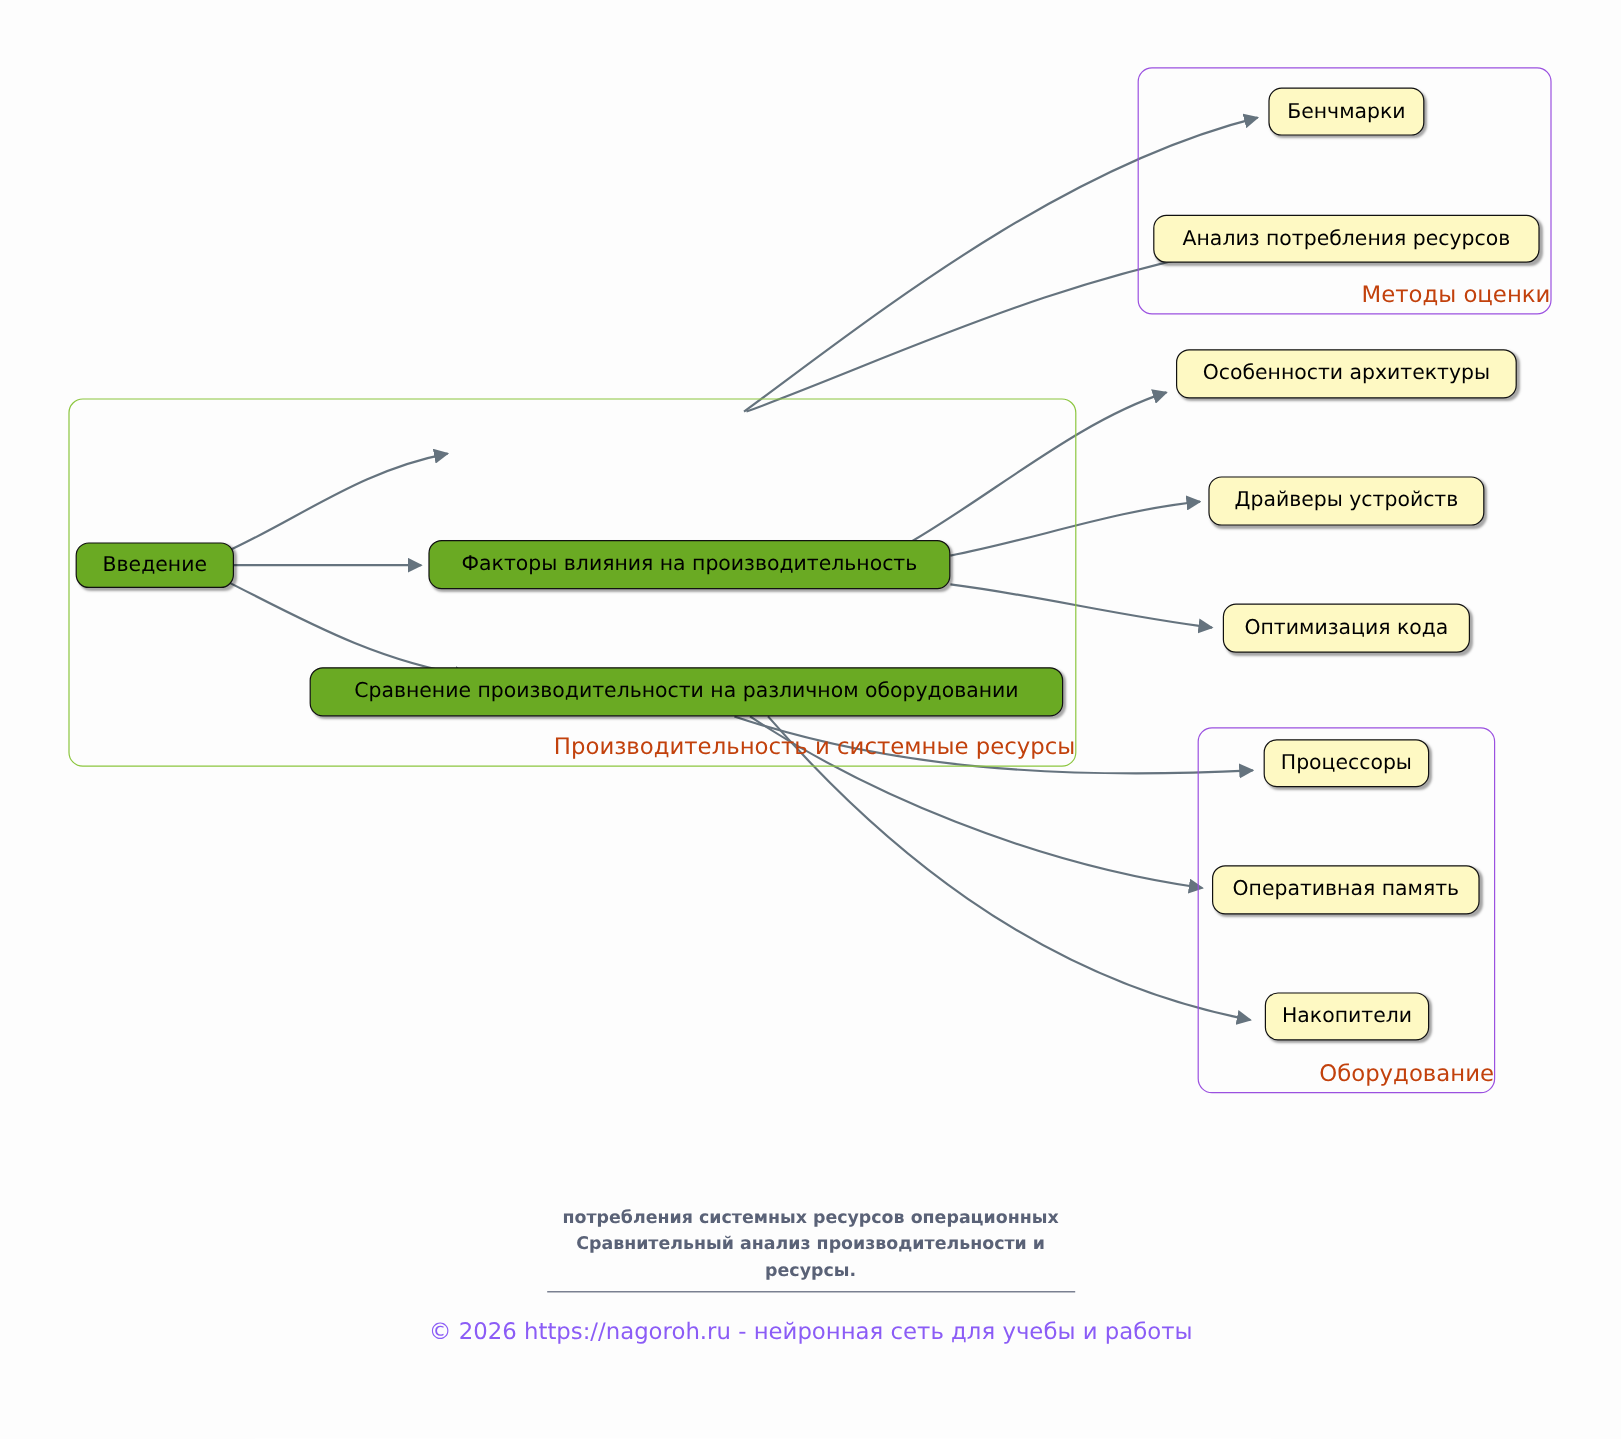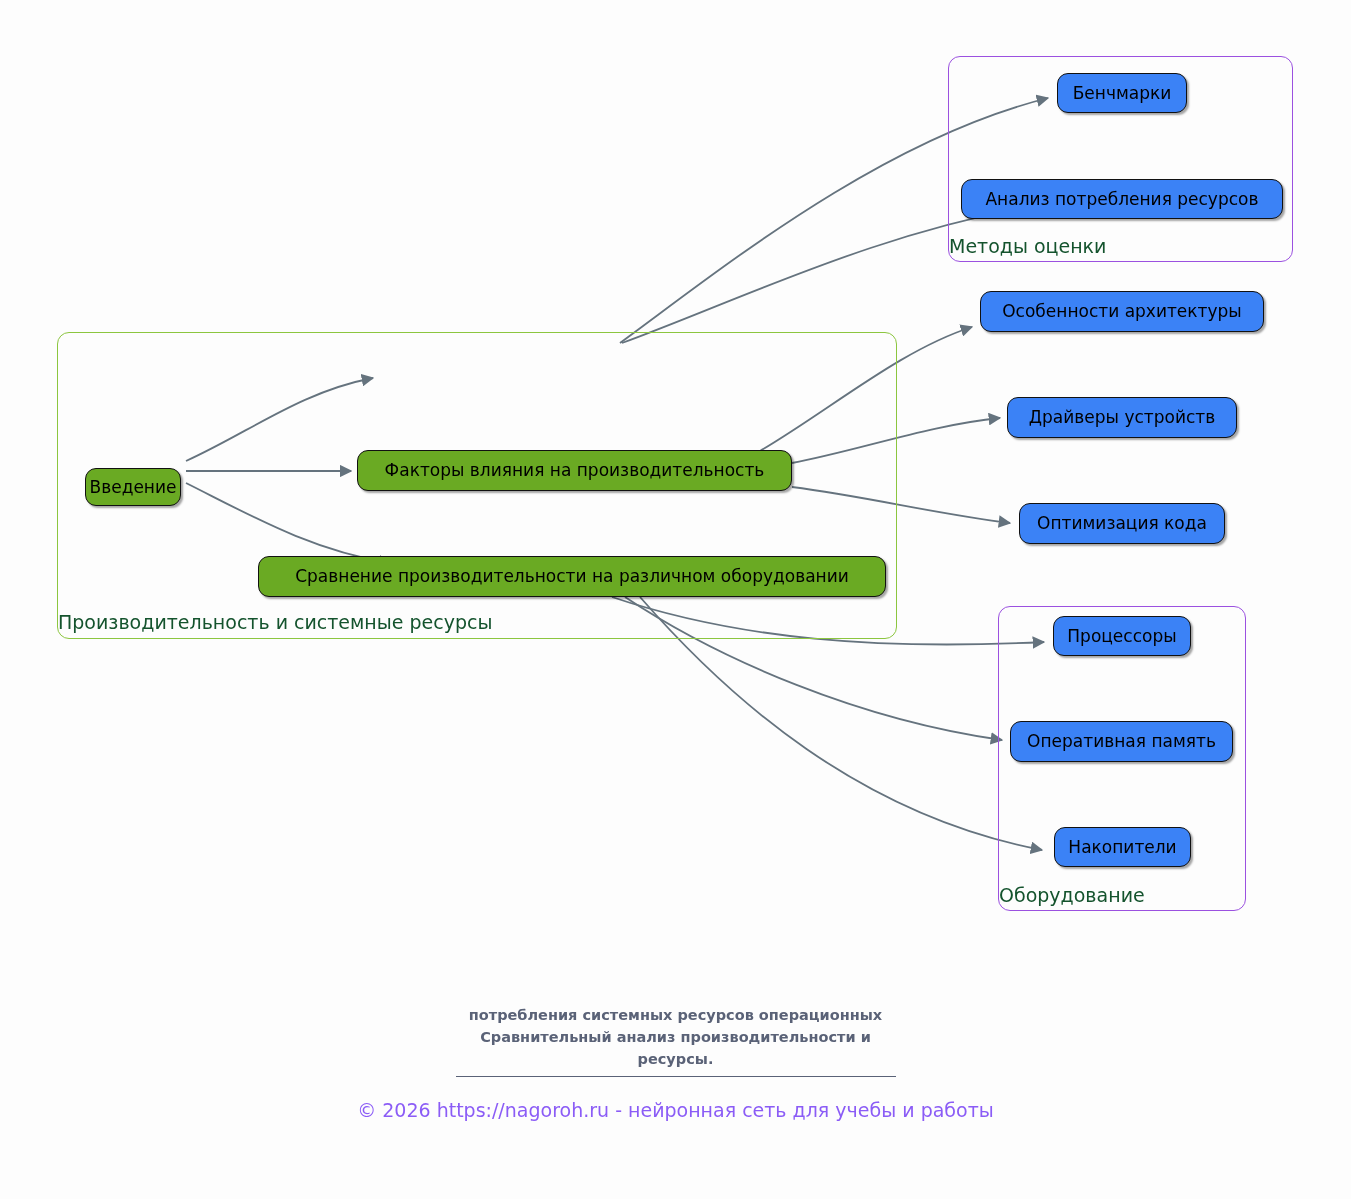--- a/index.html
+++ b/index.html
@@ -56,7 +56,7 @@
     cursor: pointer;
   }
   .node.green { background: #6aaa23; }
-  .node.purple { background: #3b82f6; }
+  .node.purple { background: #fef9c3; }
 
   #footer {
     position: absolute;

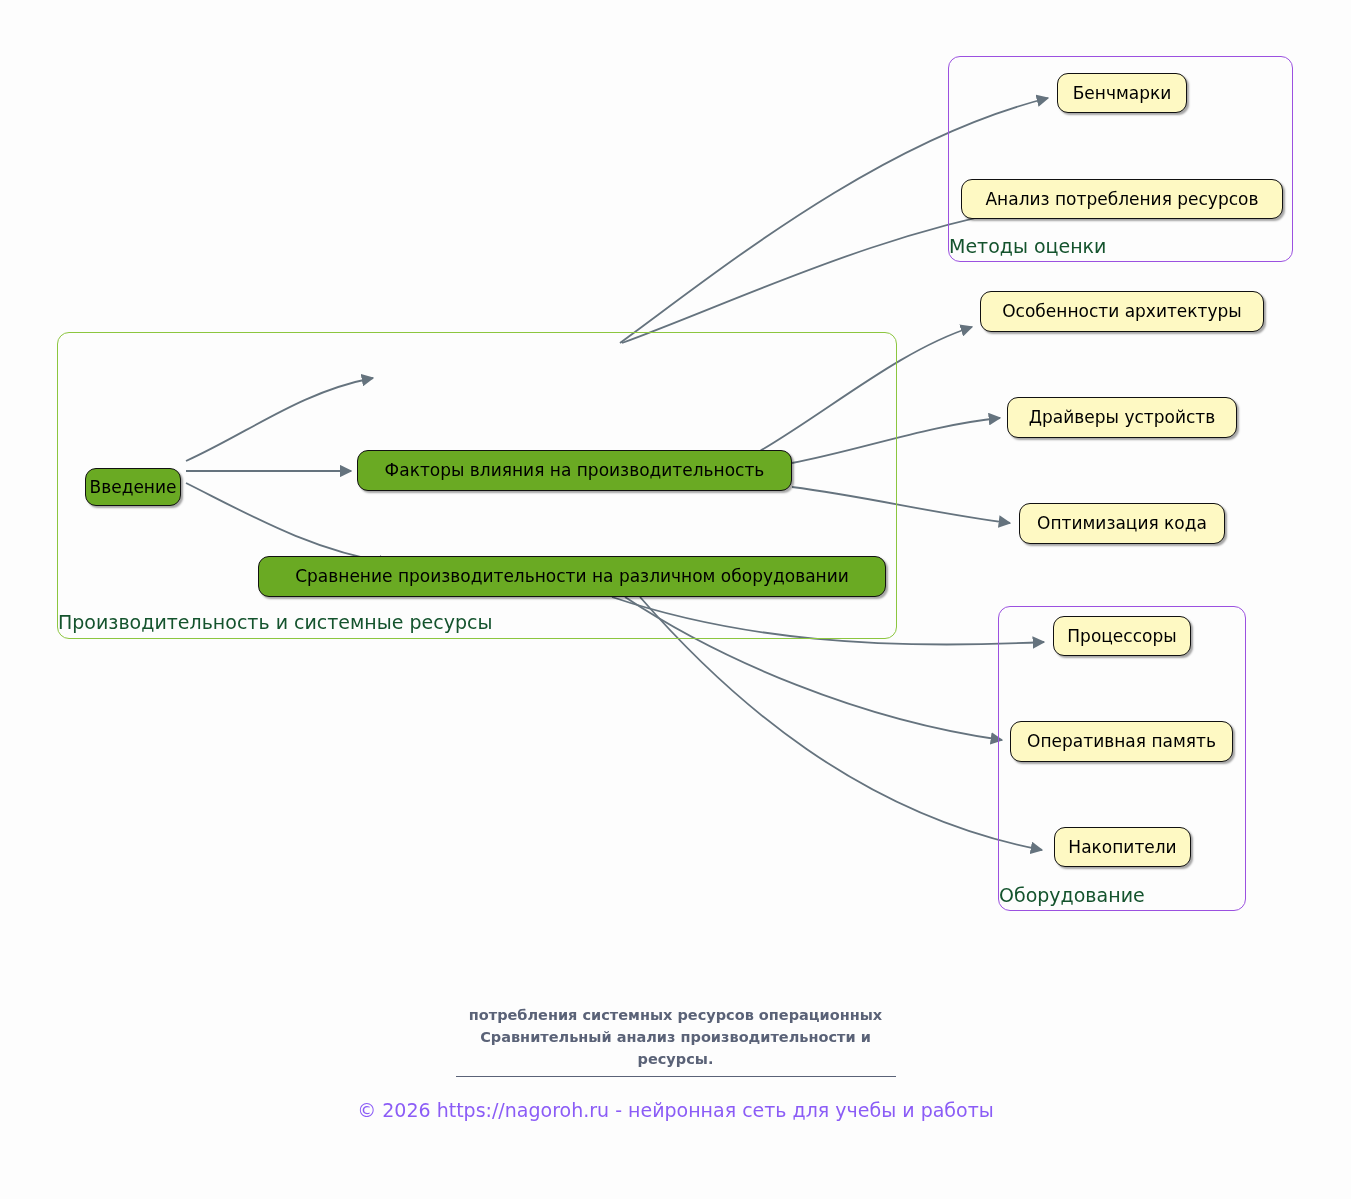--- a/index.html
+++ b/index.html
@@ -35,9 +35,9 @@
     position: absolute;
     left: 0;
     width: 100%;
-    text-align: left;
+    text-align: right;
     font-size: 19px;
-    color: #14532d;
+    color: #c2410c;
     white-space: nowrap;
   }
   .node {

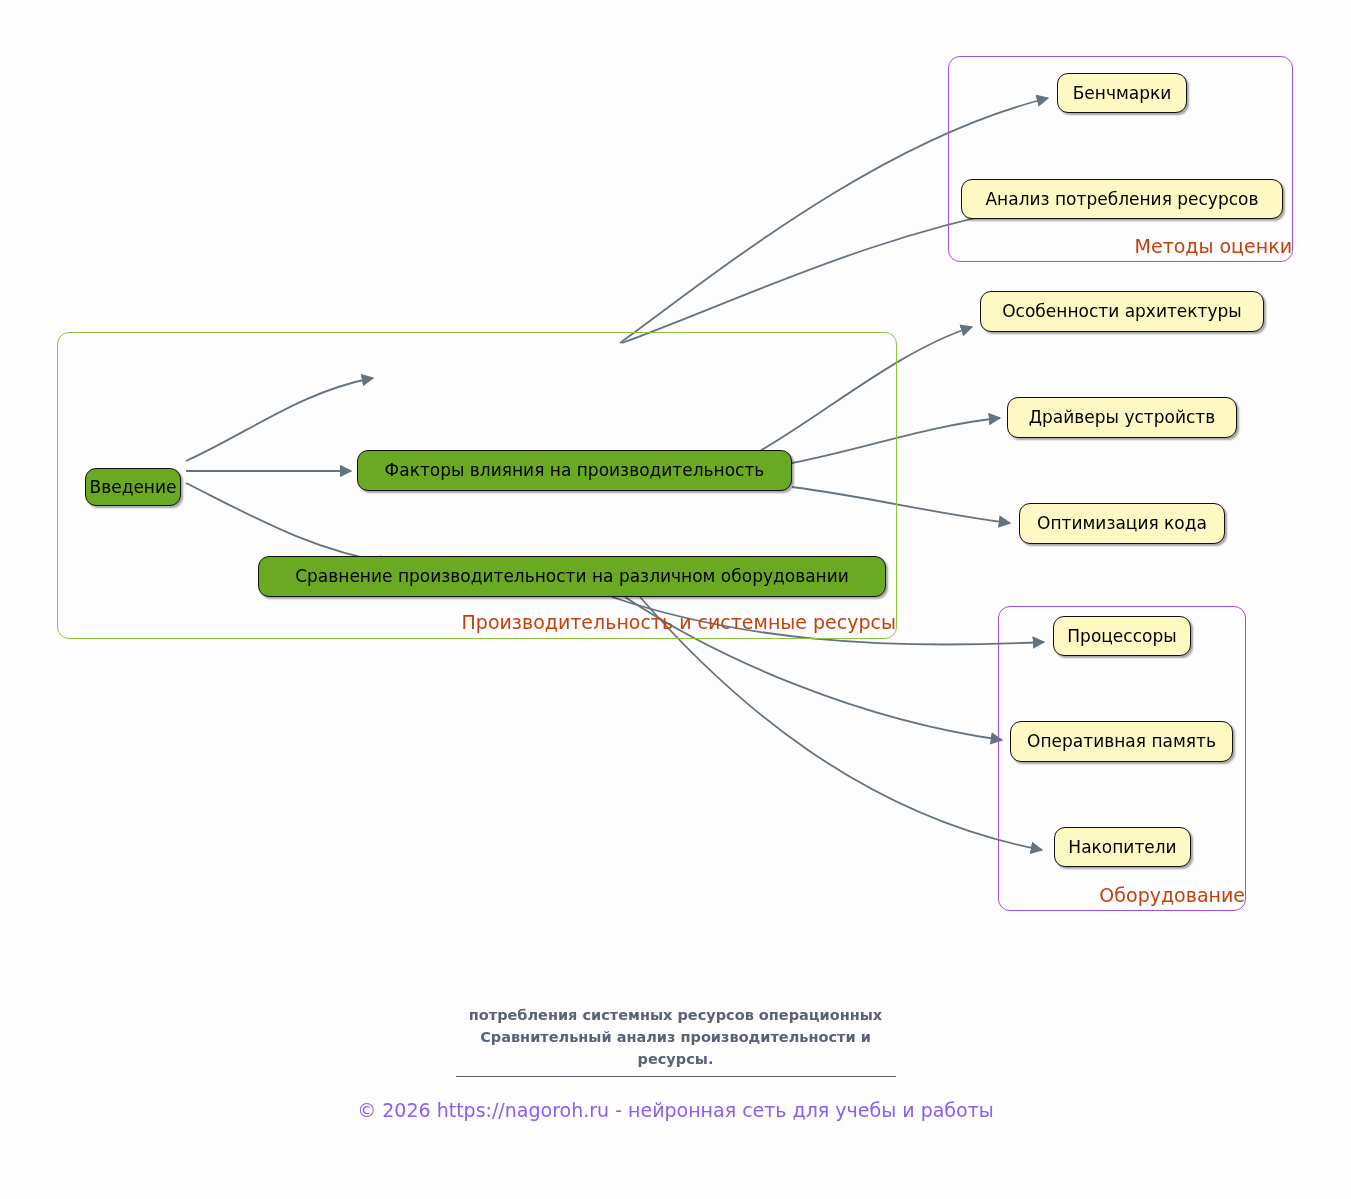--- a/index.html
+++ b/index.html
@@ -121,7 +121,7 @@
     </g>
   </svg>
 
-  <div class="node green" style="left:85px; top:452px; width:96px; height:38px;margin-top:16px;">Введение</div>
+  <div class="node green" style="left:63px; top:452px; width:132px; height:38px;">Введение</div>
 
   <div class="cluster green" style="left:57px; top:332px; width:840px; height:307px;">
     <div class="cluster-label" style="top:278px;">Производительность и системные ресурсы</div>

